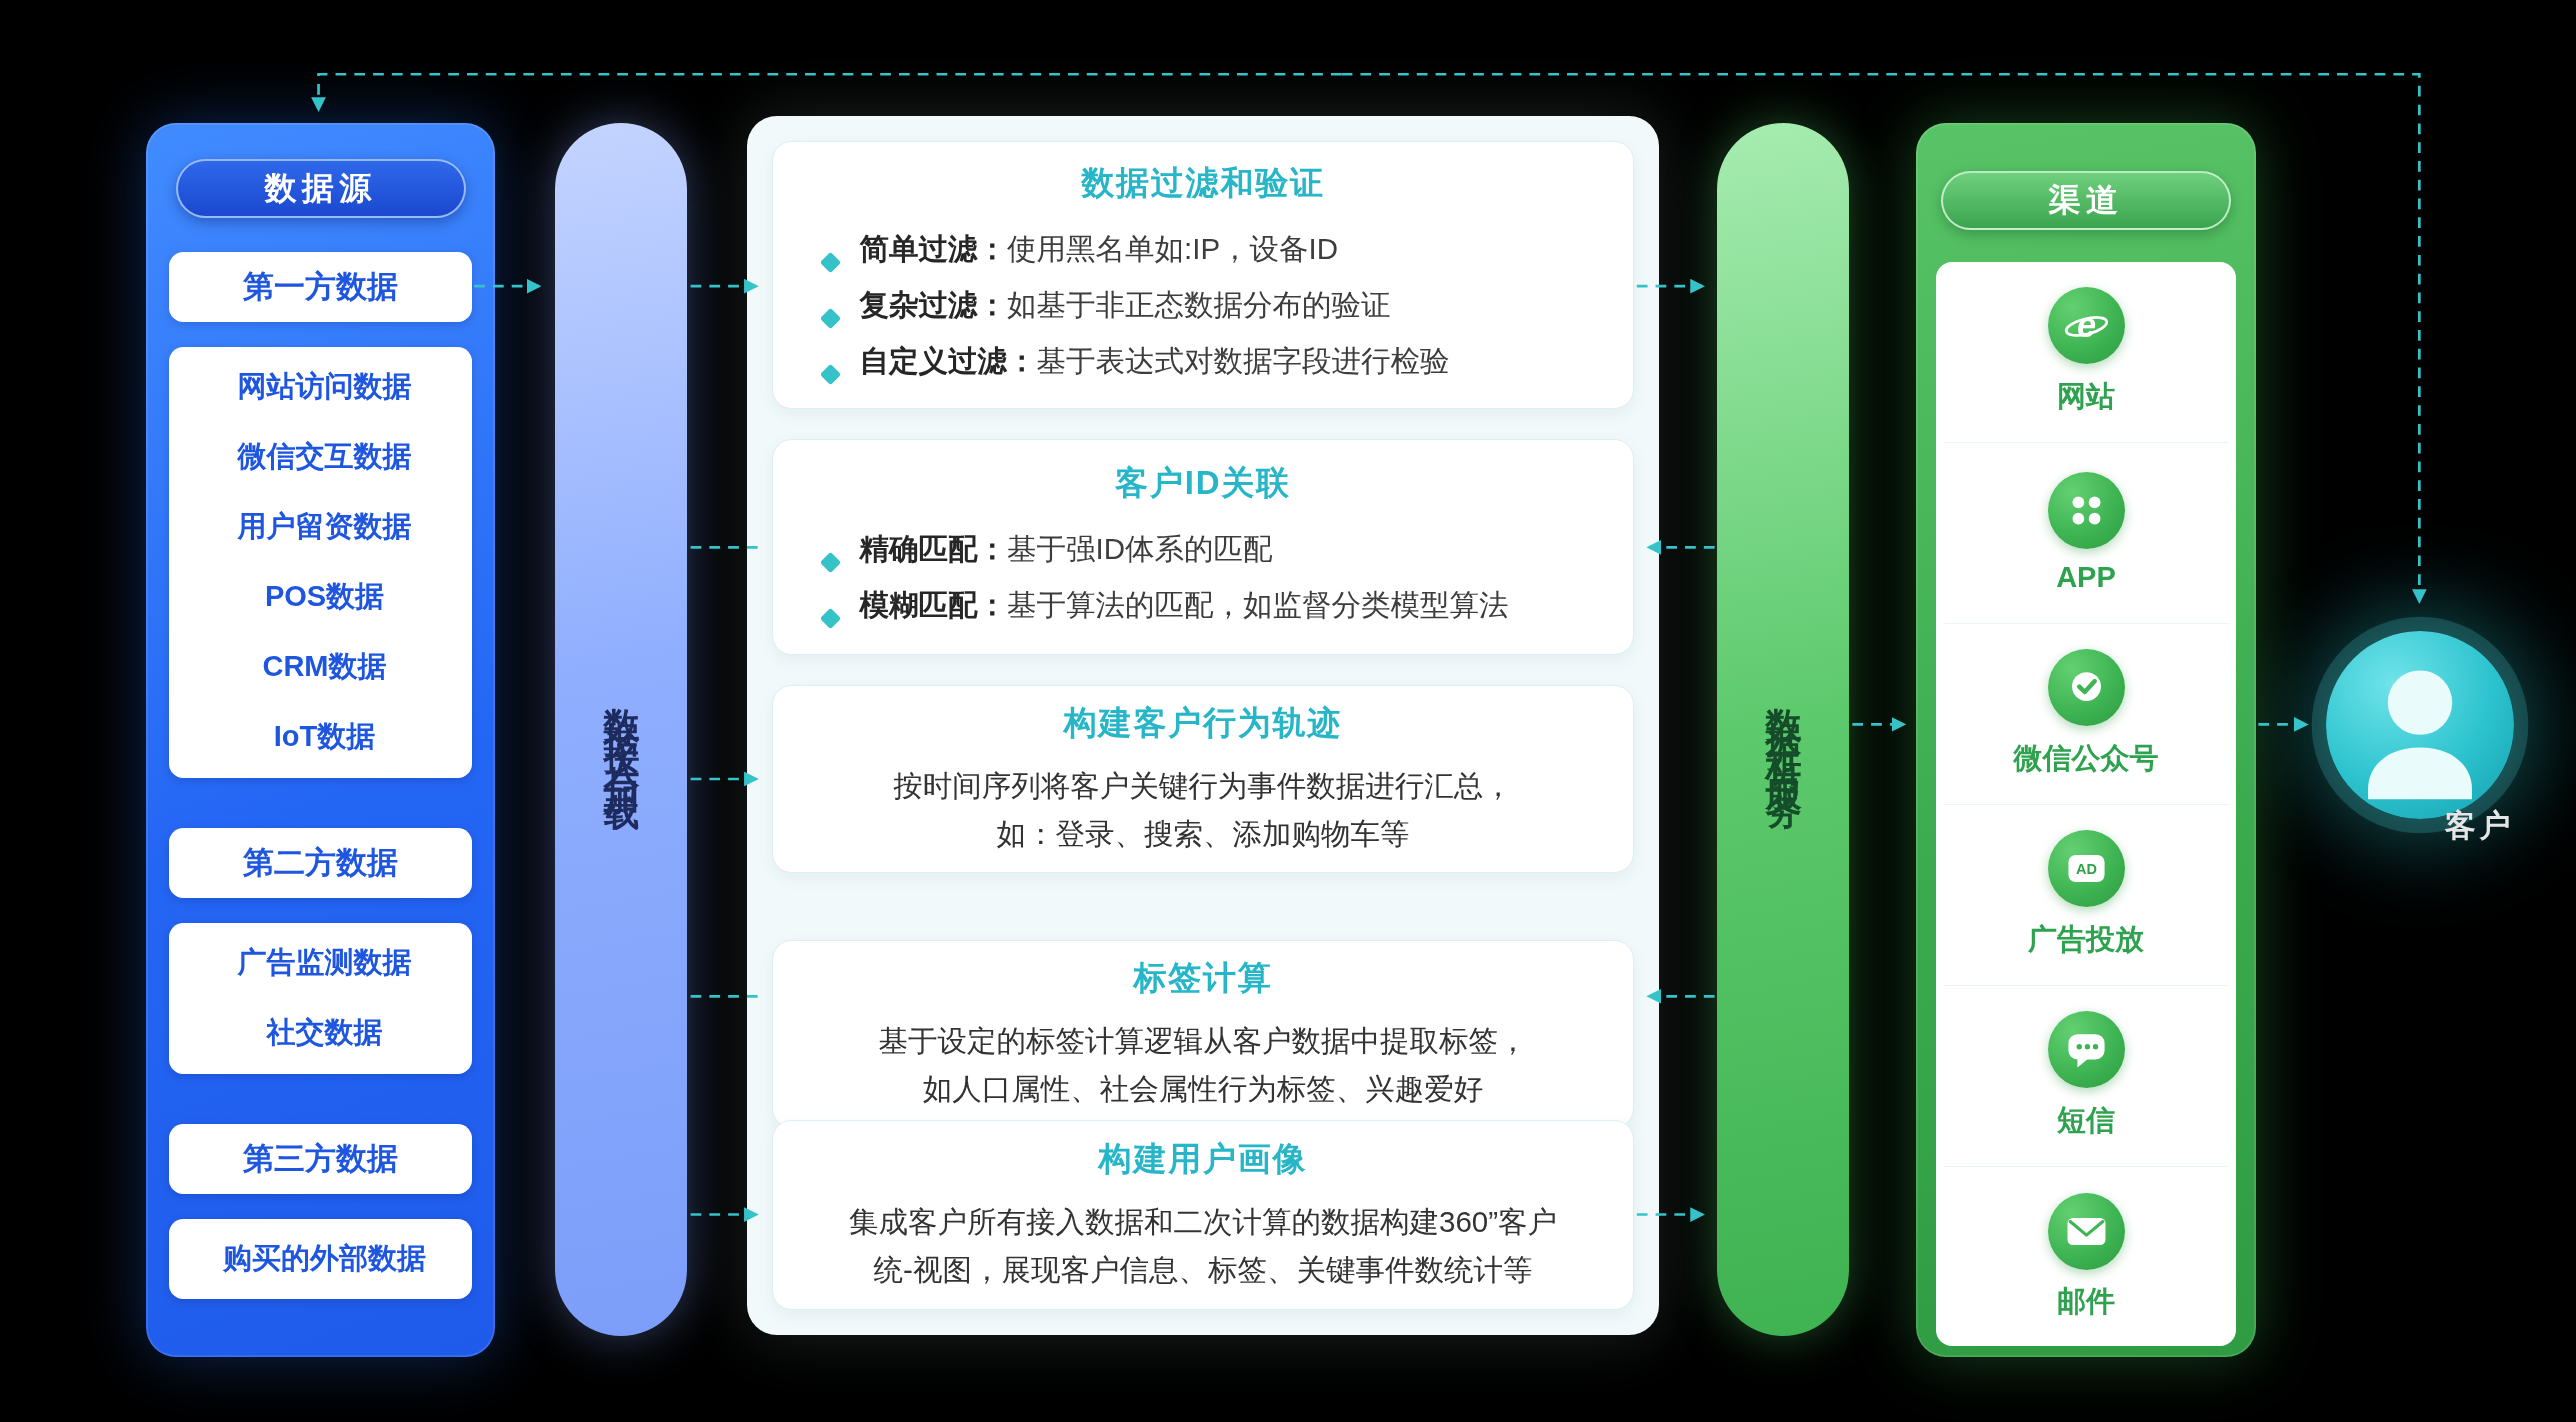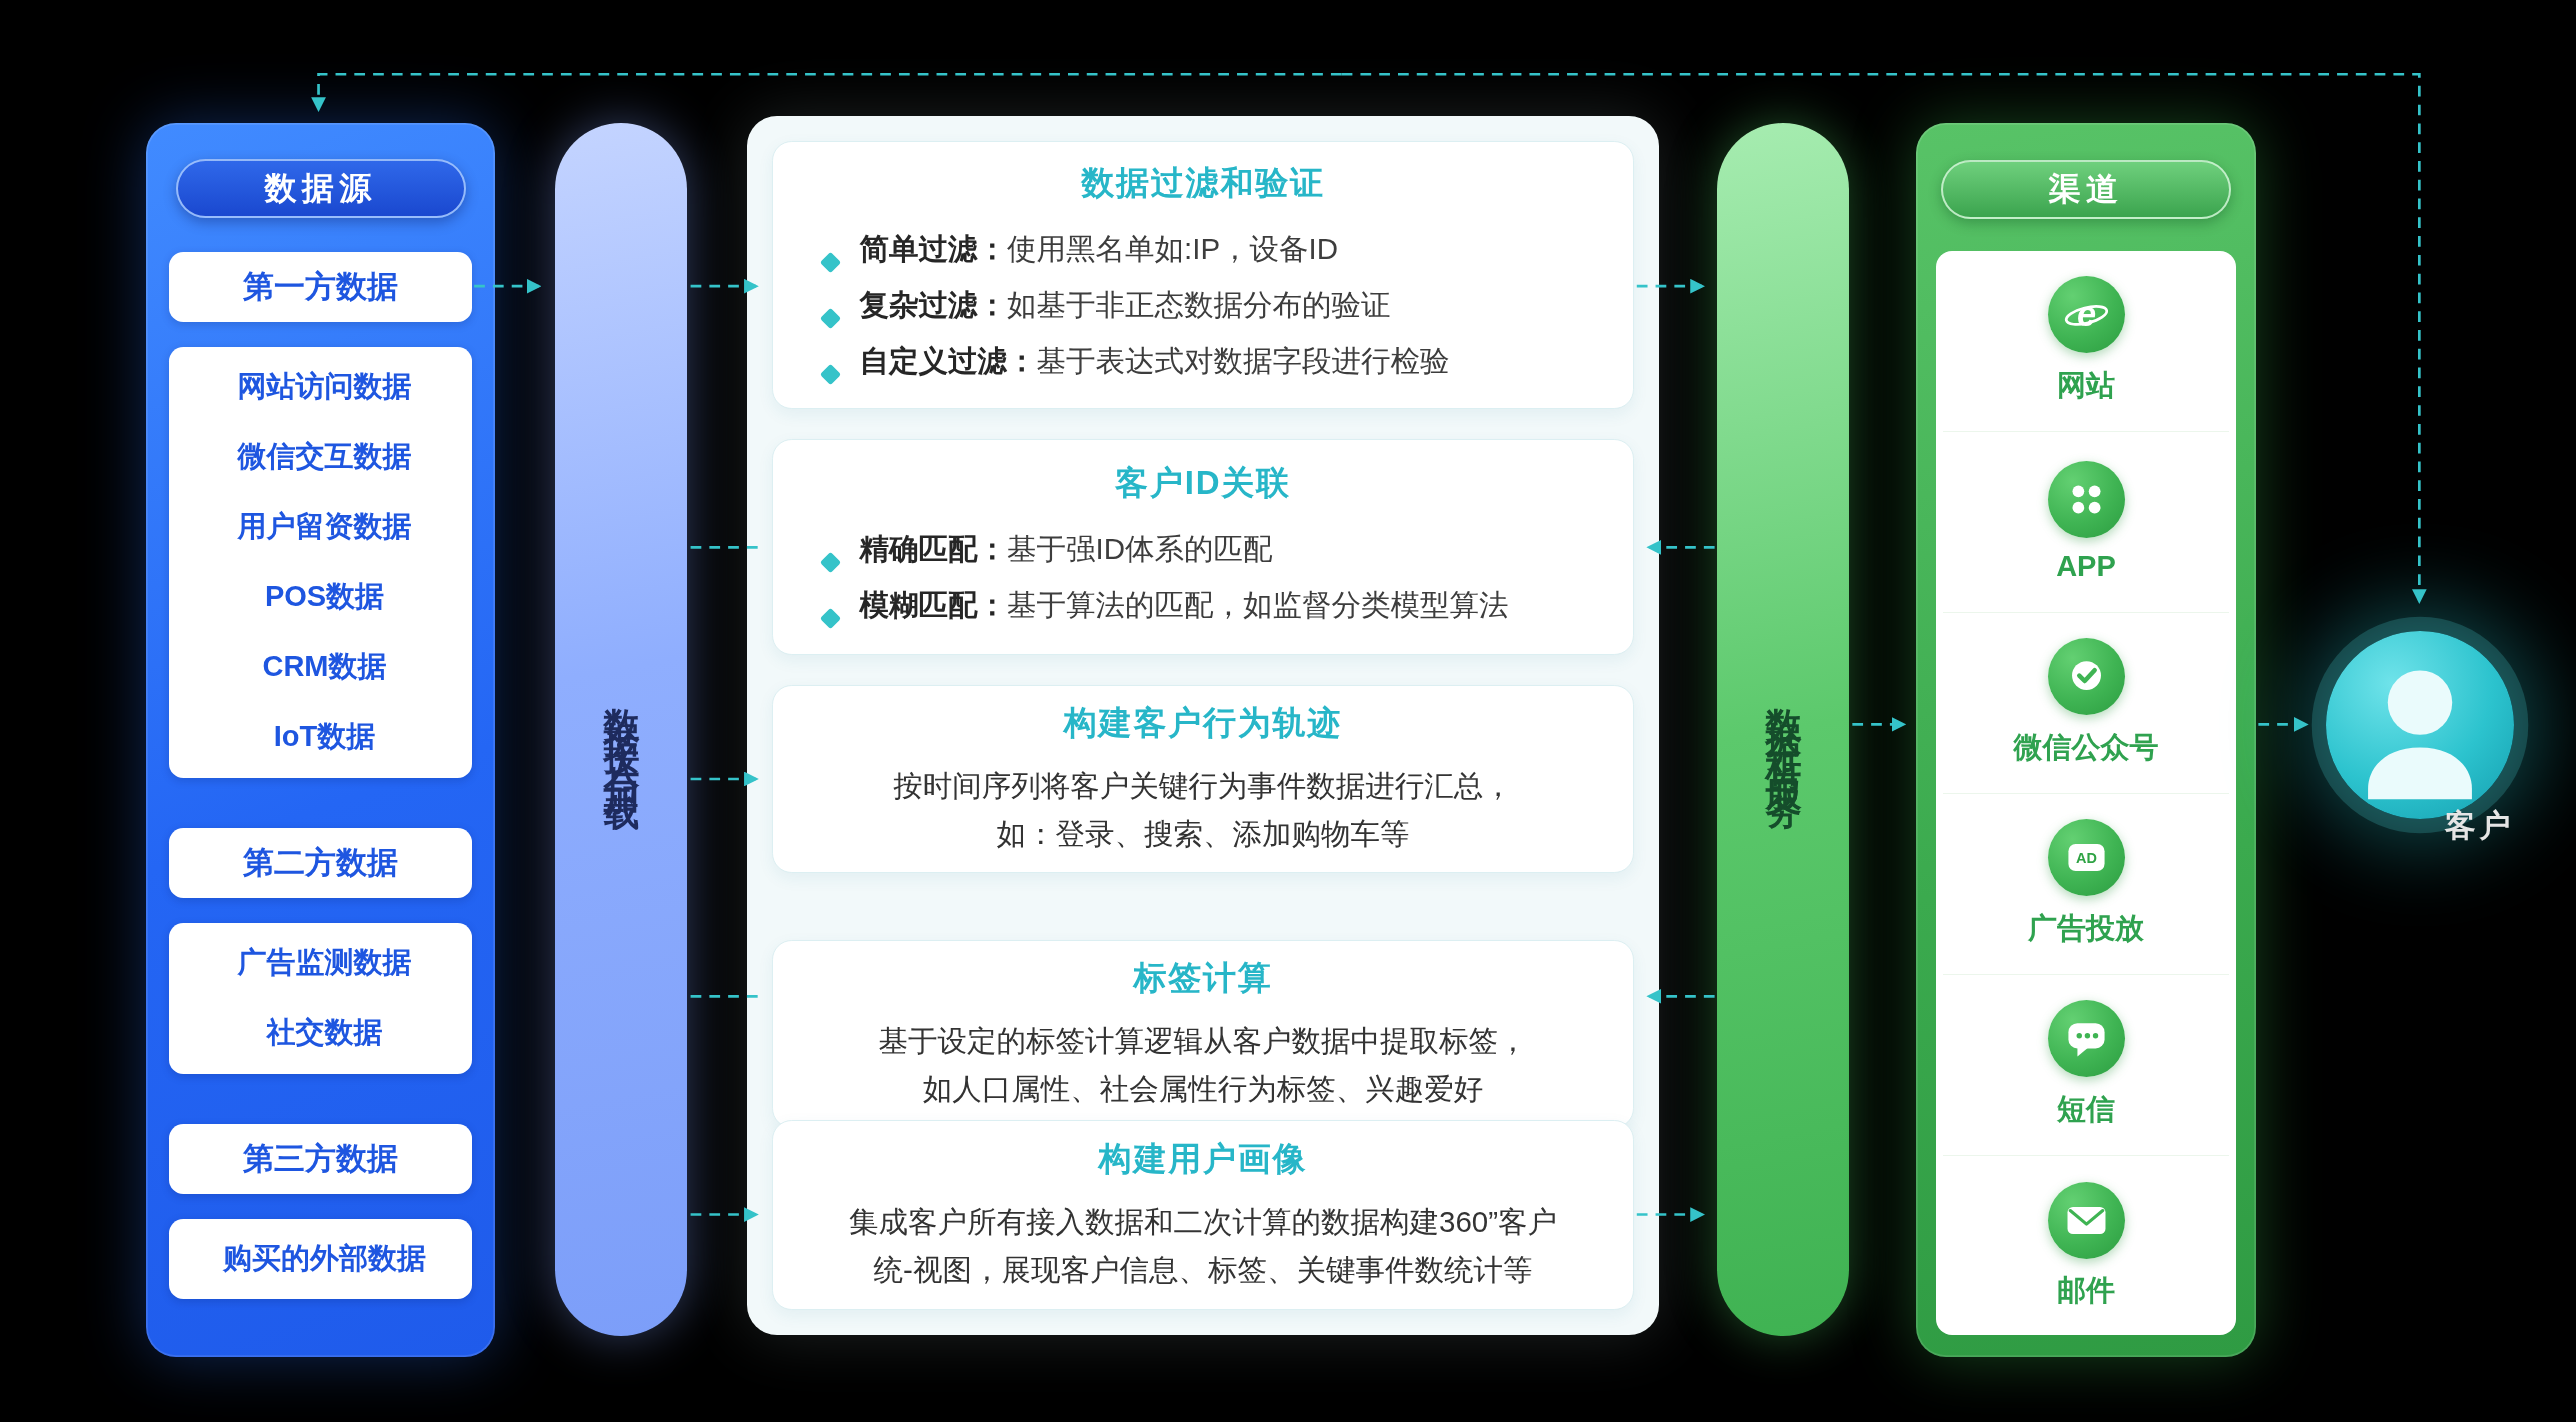--- a/index.html
+++ b/index.html
@@ -111,7 +111,7 @@
     z-index:2;
   }
   .pill-green {
-    width:290px; margin:3px auto 32px;
+    width:290px; margin:14px auto 32px;
     background:linear-gradient(180deg,#6FD07D,#3BA44E);
     border:2.7px solid rgba(210,245,215,.85);
     box-shadow:0 4.5px 12.5px rgba(0,60,20,.30);

